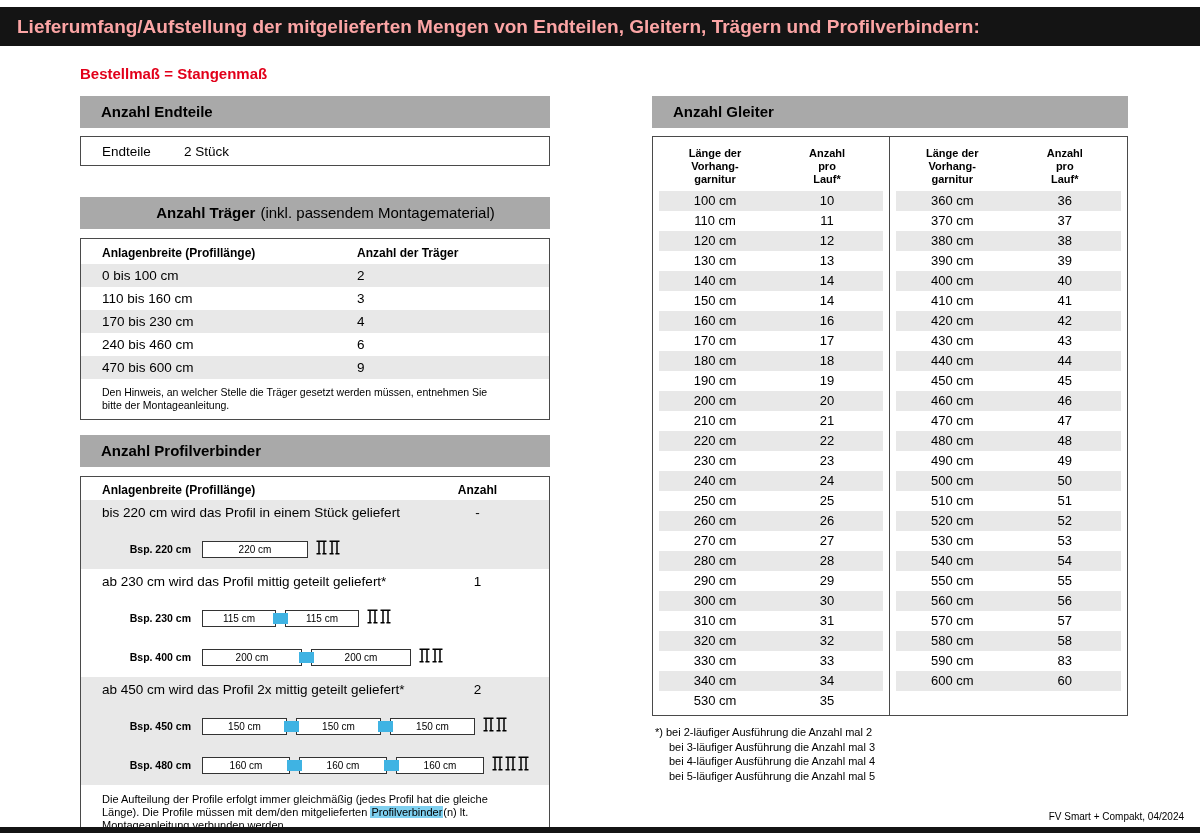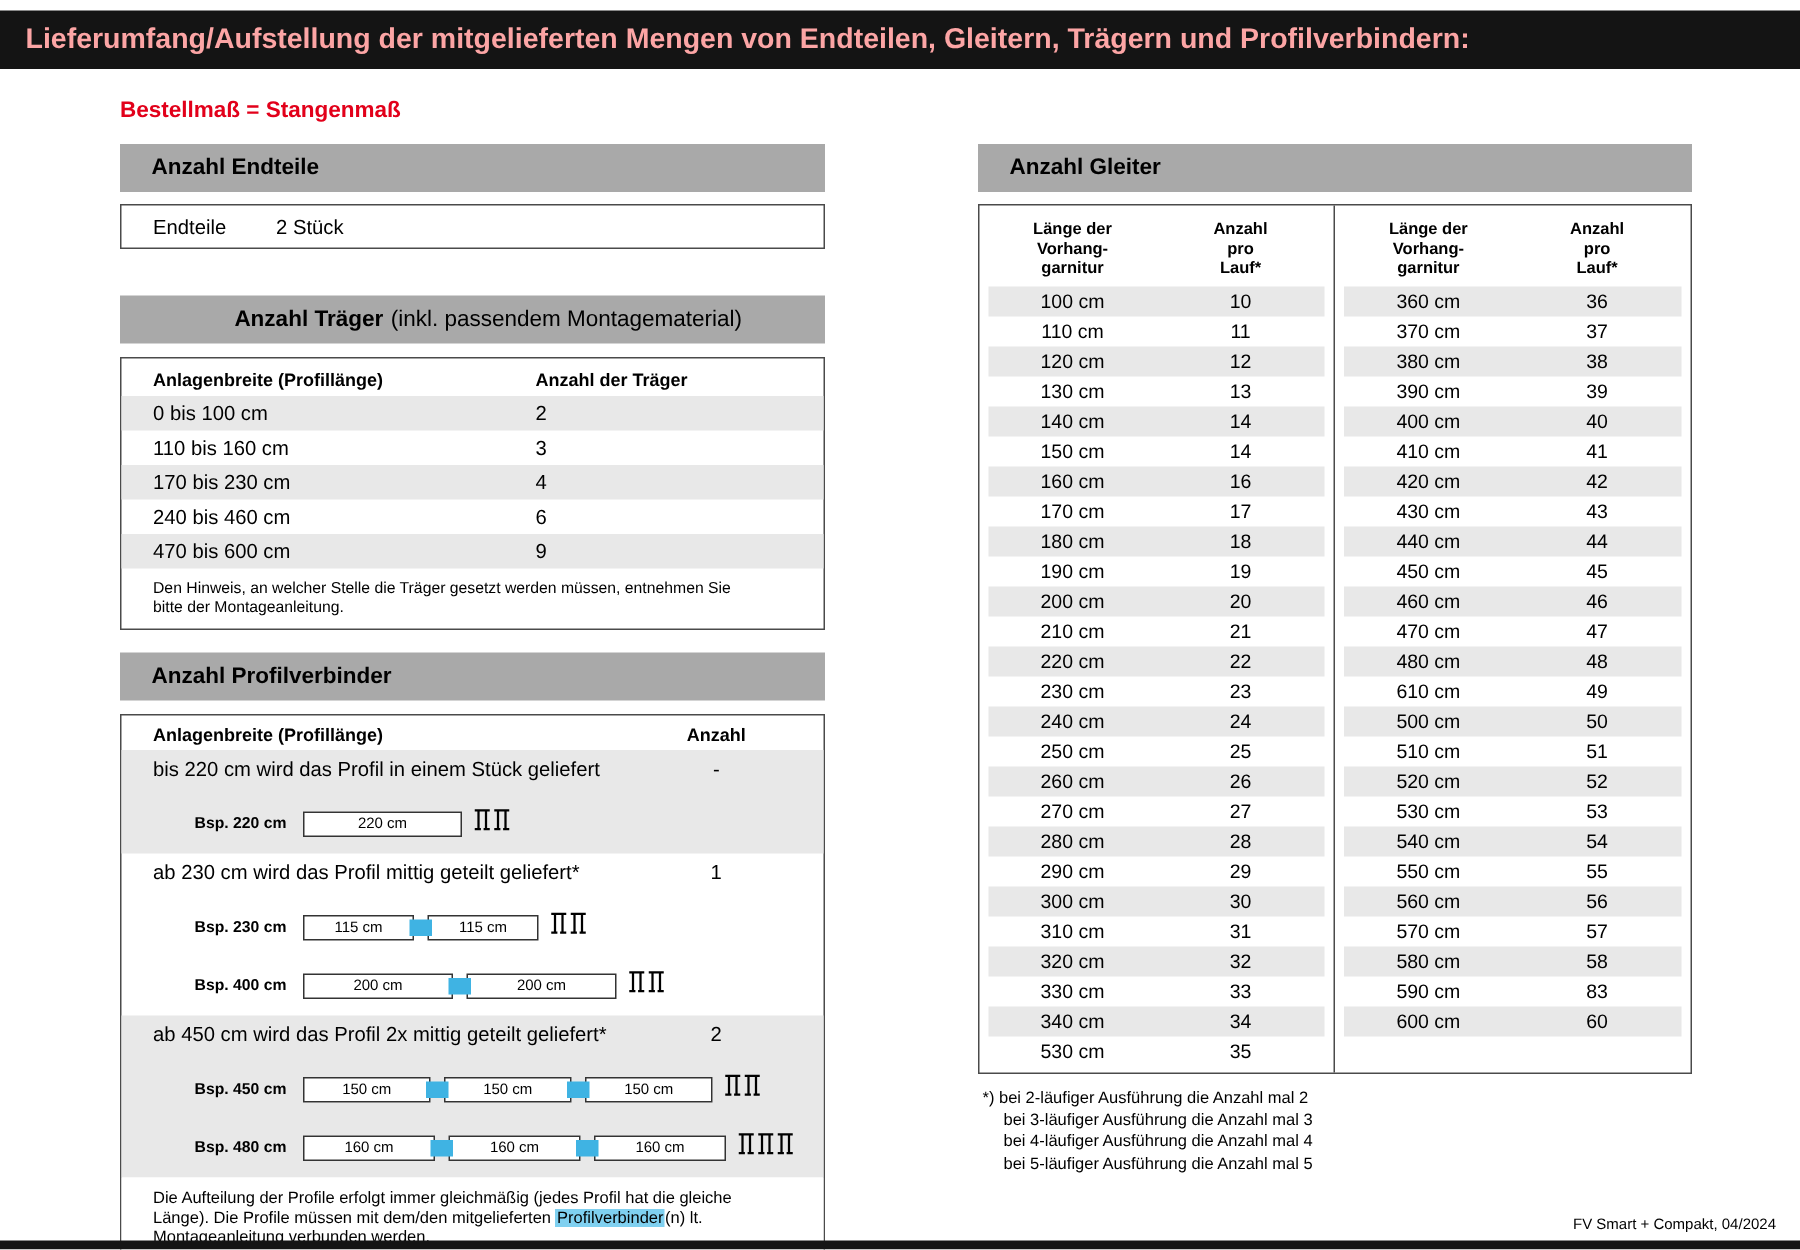--- a/index.html
+++ b/index.html
@@ -419,7 +419,7 @@
               <div>48</div>
             </div>
             <div class="grow">
-              <div>610 cm</div>
+              <div>490 cm</div>
               <div>49</div>
             </div>
             <div class="grow shade">

